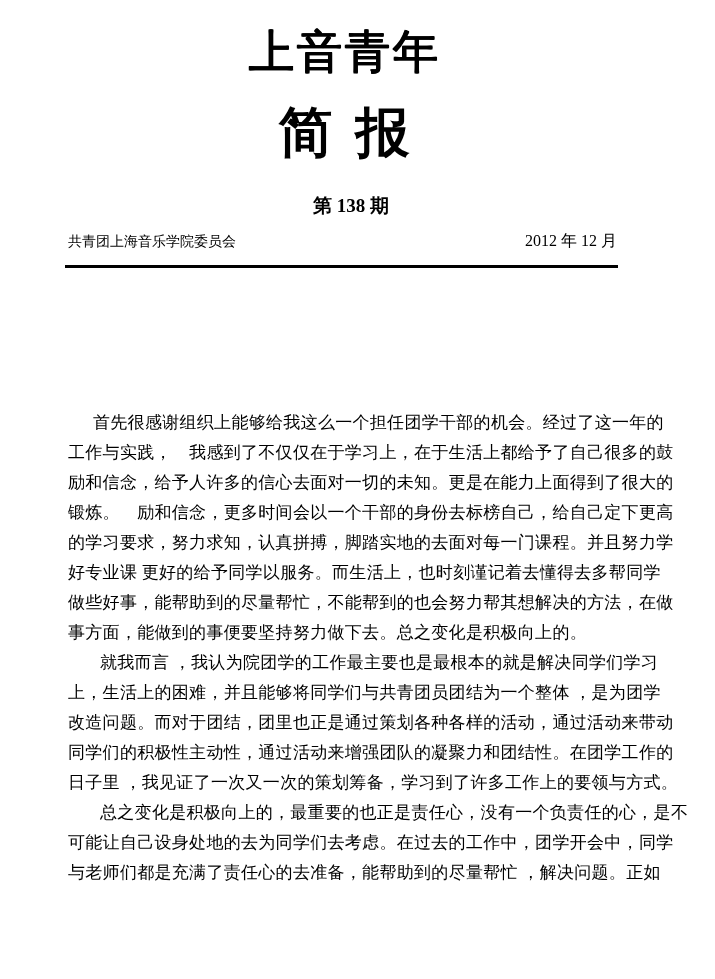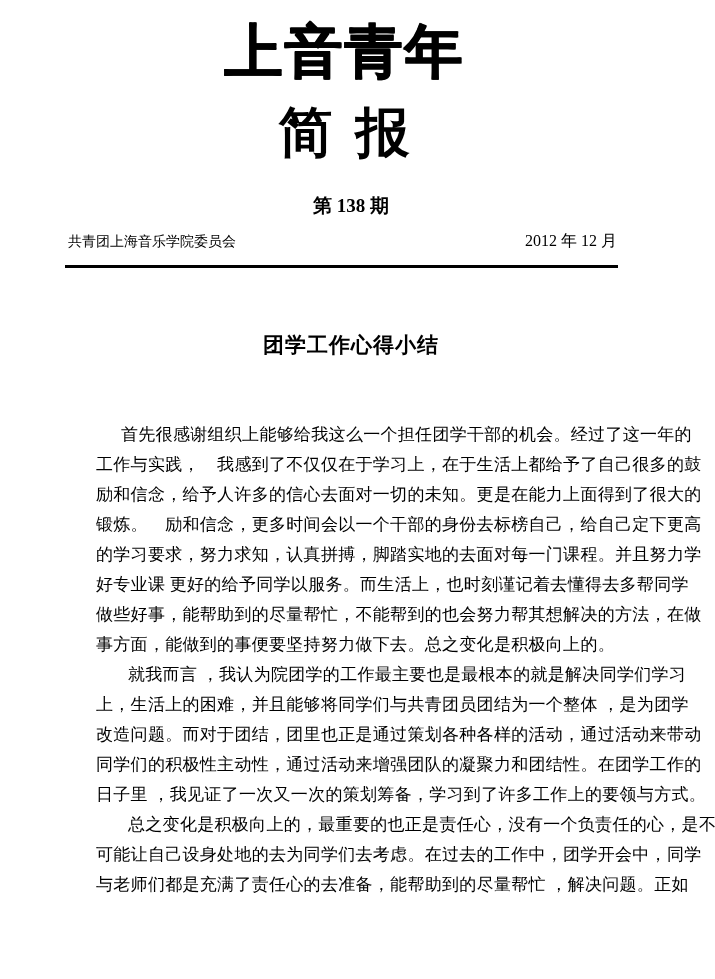--- a/index.html
+++ b/index.html
@@ -24,9 +24,9 @@
   .masthead-brand {
     top: 16px;
     width: 688px;
-    font-size: 58px;
+    font-size: 46px;
     line-height: 72px;
-    font-weight: bold;
+    font-weight: normal;
     font-family: "Liberation Serif", "DejaVu Serif", serif;
     letter-spacing: 2px;
     text-shadow: 1px 0 0 #000, 0 1px 0 #000, 1px 1px 0 #000;

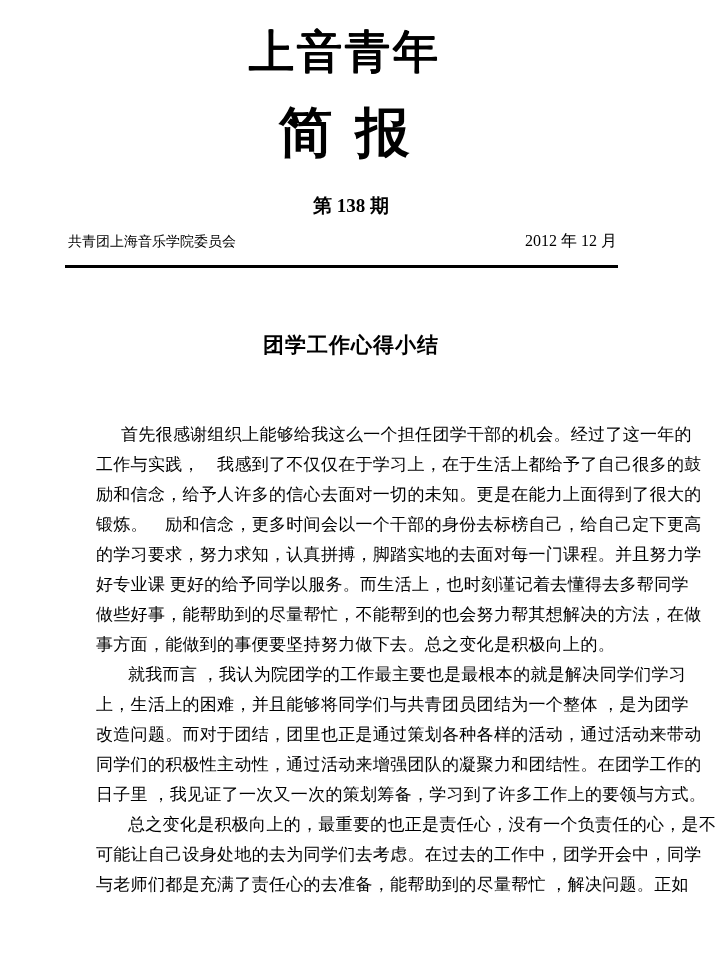--- a/index.html
+++ b/index.html
@@ -114,7 +114,6 @@
 
   <div class="rule"></div>
 
-  <div class="centered article-title">团学工作心得小结</div>
 
   <div class="body-text">
     <div class="body-line indent-1">首先很感谢组织上能够给我这么一个担任团学干部的机会。经过了这一年的</div>

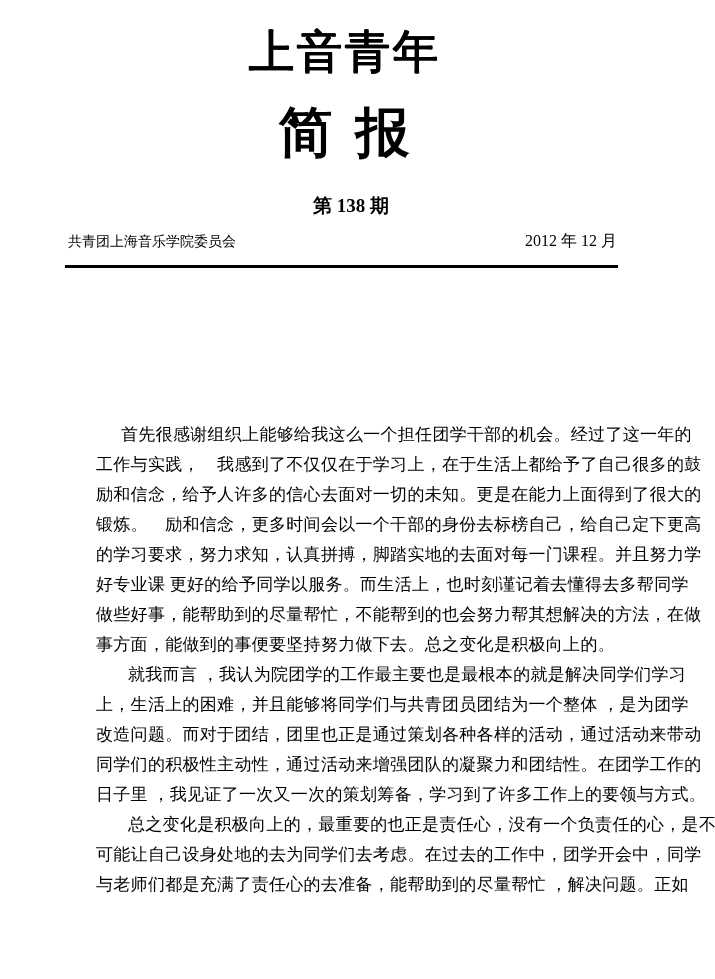--- a/index.html
+++ b/index.html
@@ -83,9 +83,8 @@
   .body-text {
     position: absolute;
     left: 68px;
-    top: 420px;
+    top: 408px;
     width: 590px;
-    margin-left: 28px;
   }
   .body-line {
     height: 30px;

